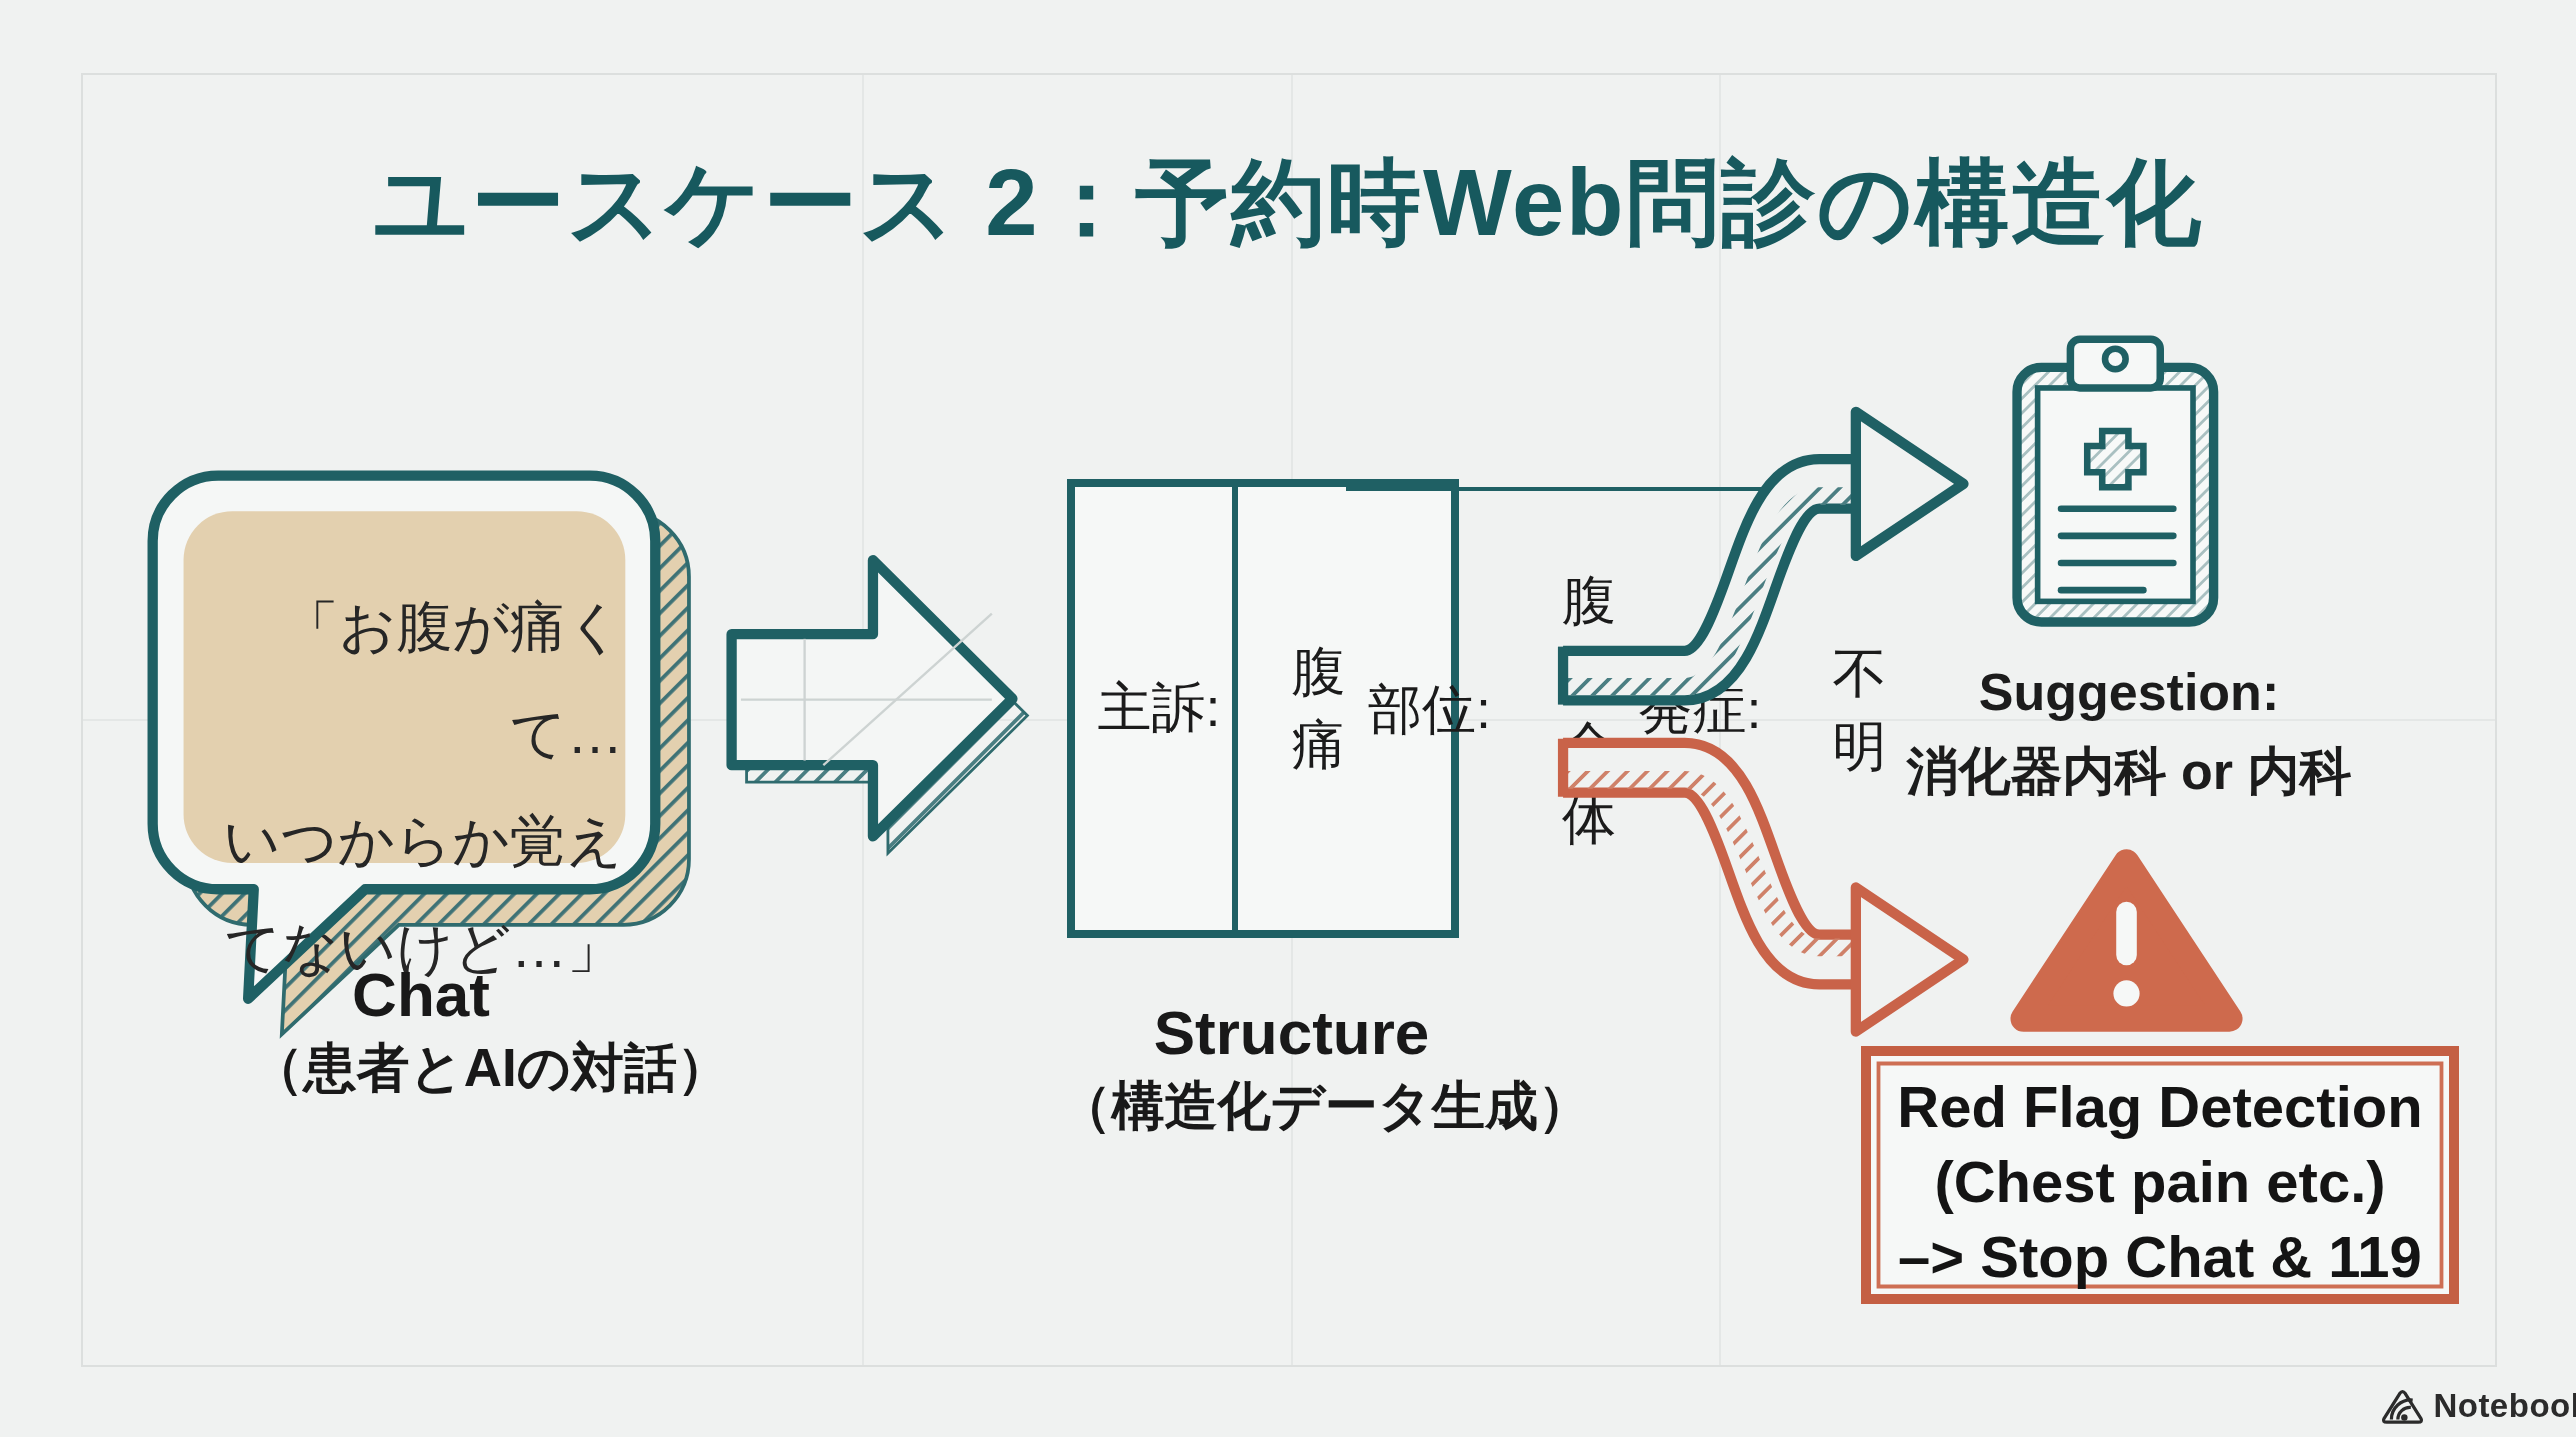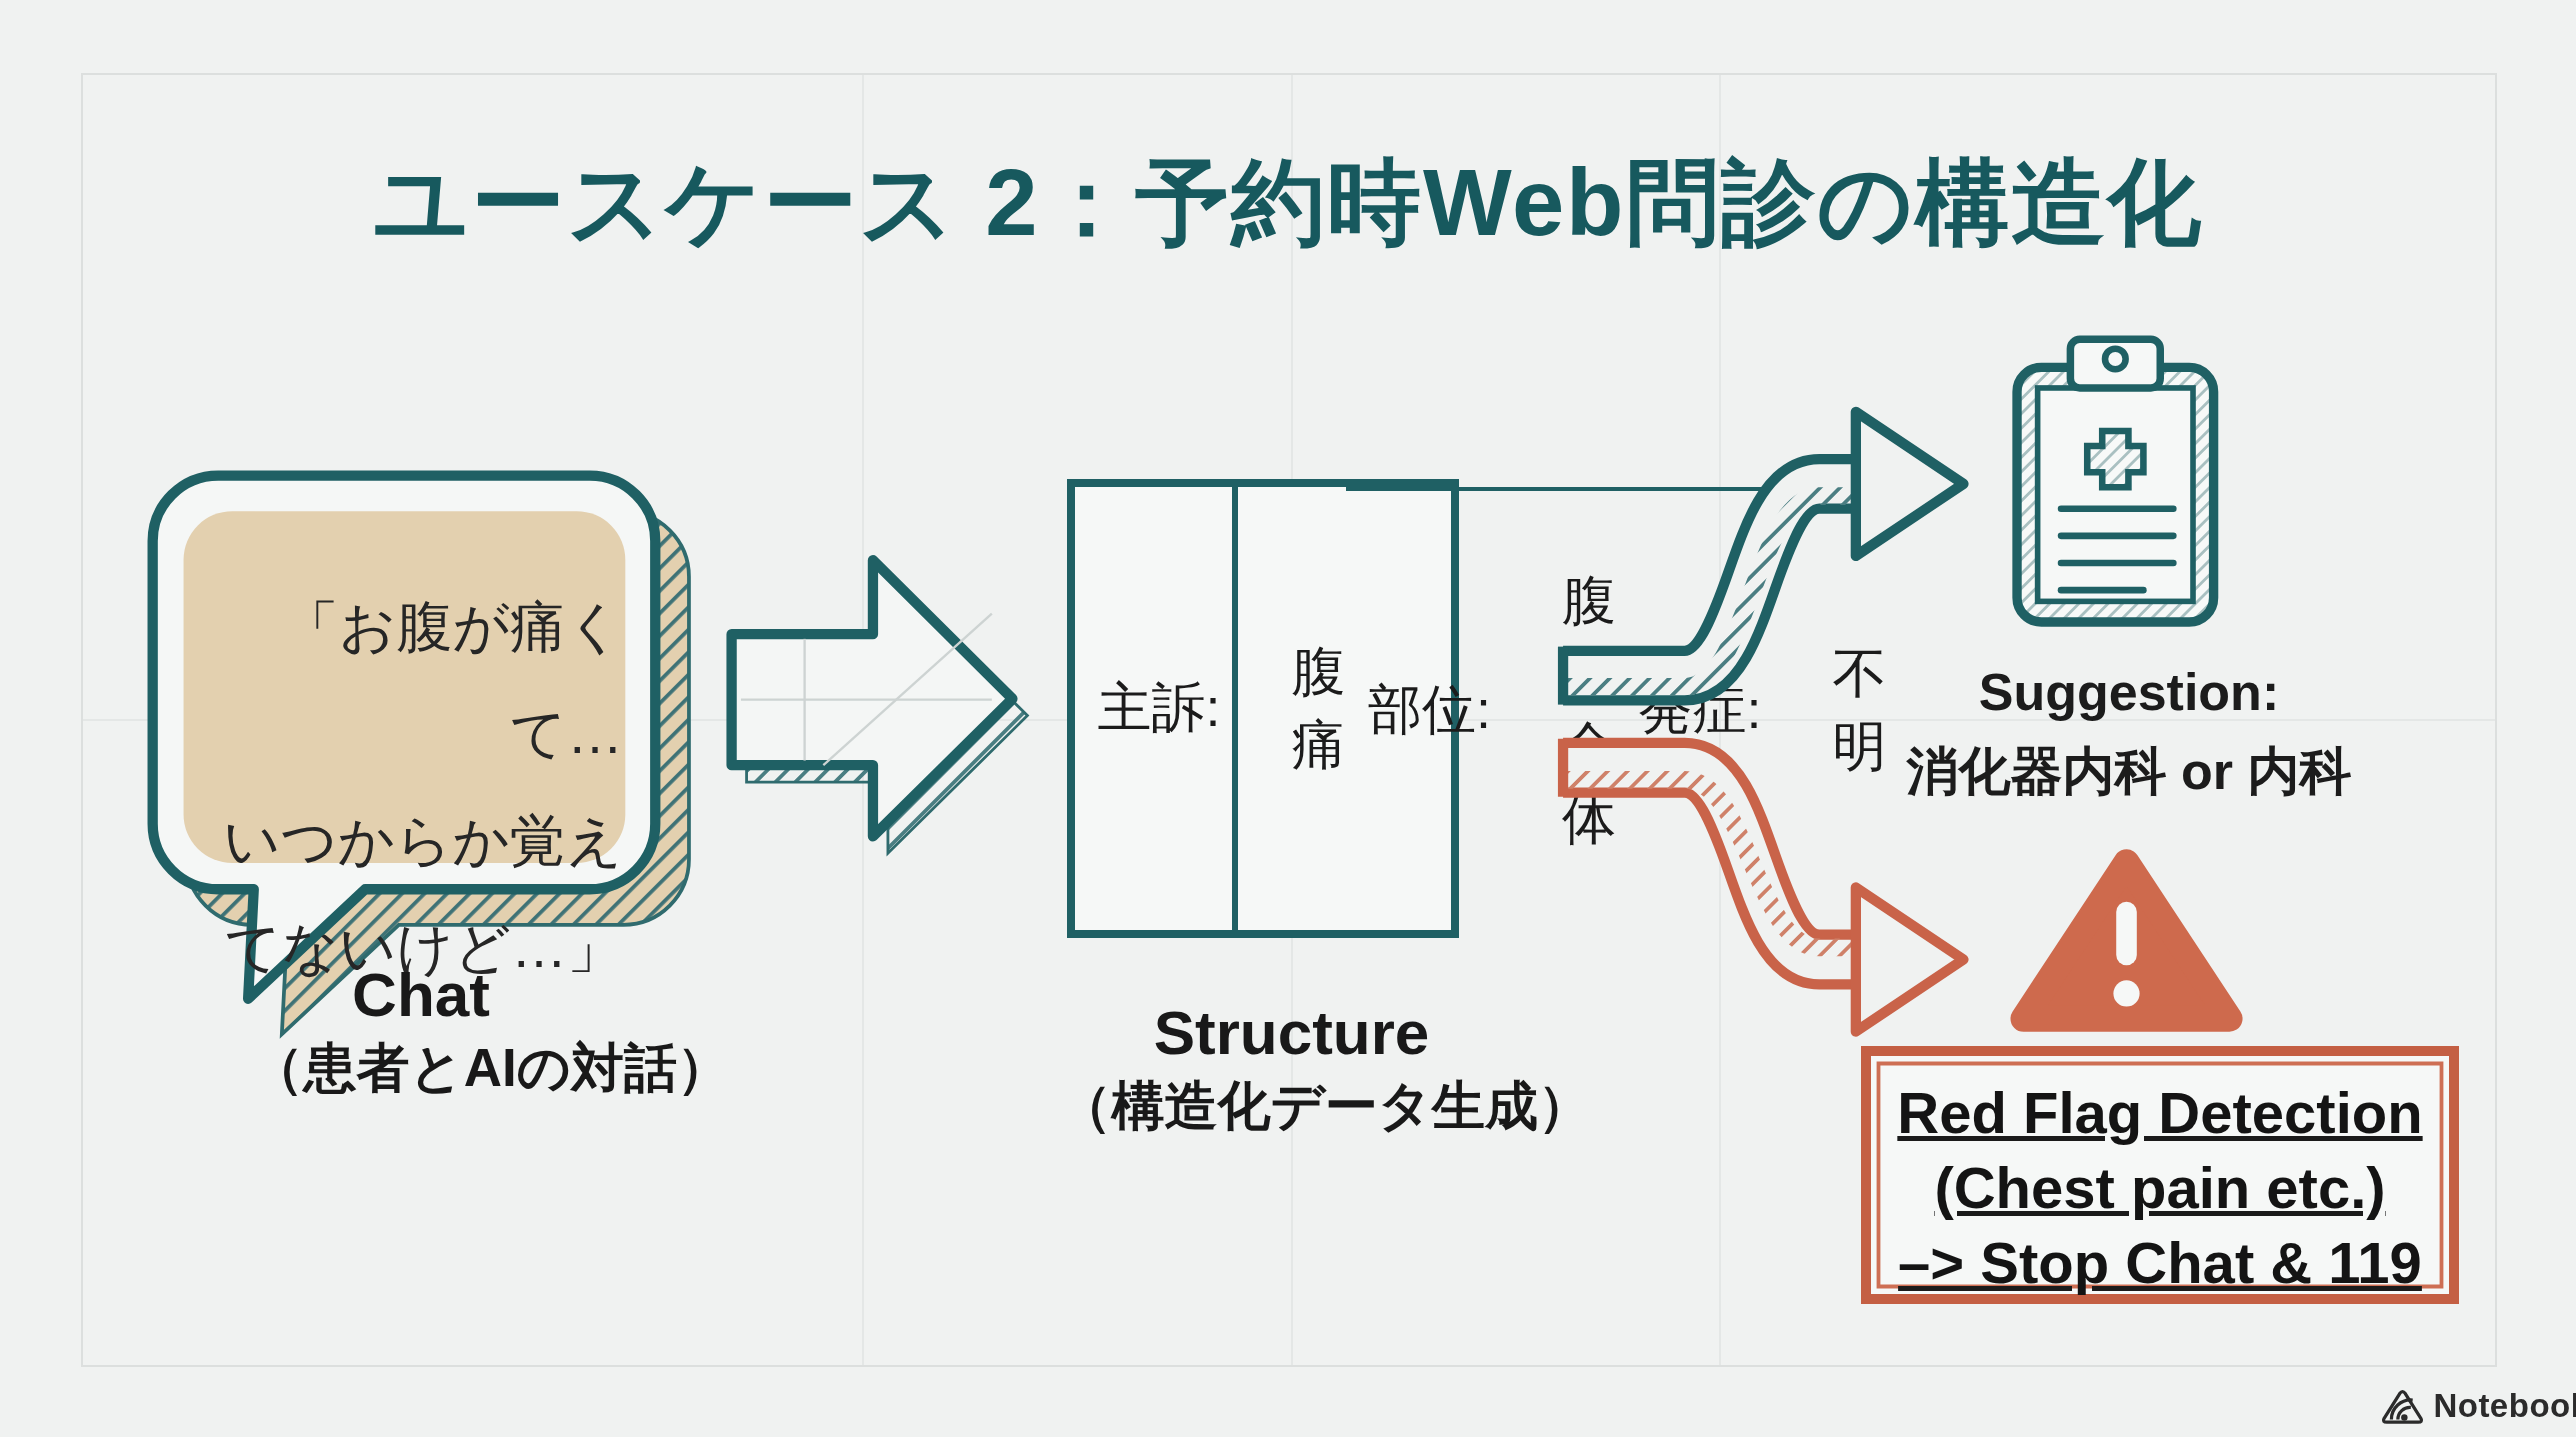--- a/index.html
+++ b/index.html
@@ -65,7 +65,7 @@
     text-align:center;
   }
   #red-flag-box .rf{font-size:58px;font-weight:800;line-height:75px;color:#141414;}
-  #red-flag-box .rf-wrap{padding-top:19px;text-decoration:underline;}
+  #red-flag-box .rf-wrap{padding-top:13px;}
 
   
   #watermark{

